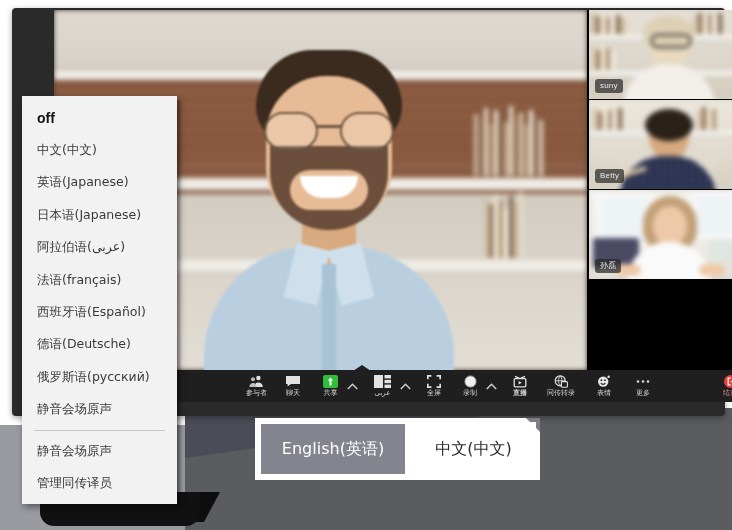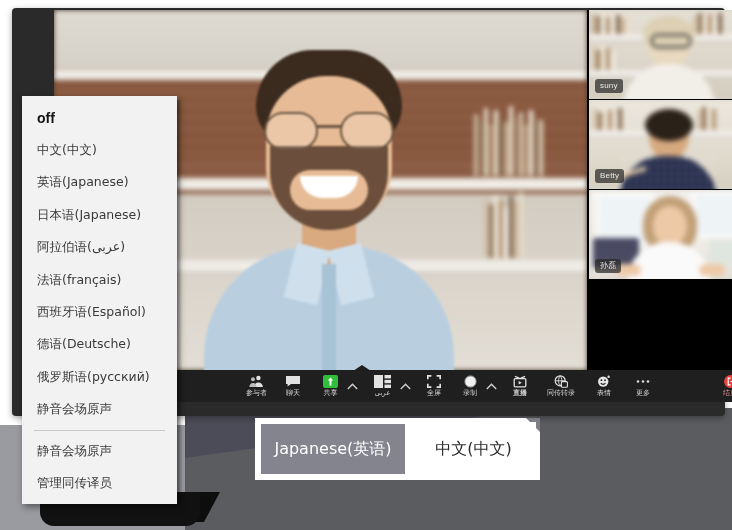--- a/index.html
+++ b/index.html
@@ -444,7 +444,7 @@
 
   <div class="lang-panel">
     <div class="corner"></div>
-    <div class="lang-btn sel">Japanese(英语)</div>
+    <div class="lang-btn sel">English(英语)</div>
     <div class="lang-btn alt">中文(中文)</div>
   </div>
 

